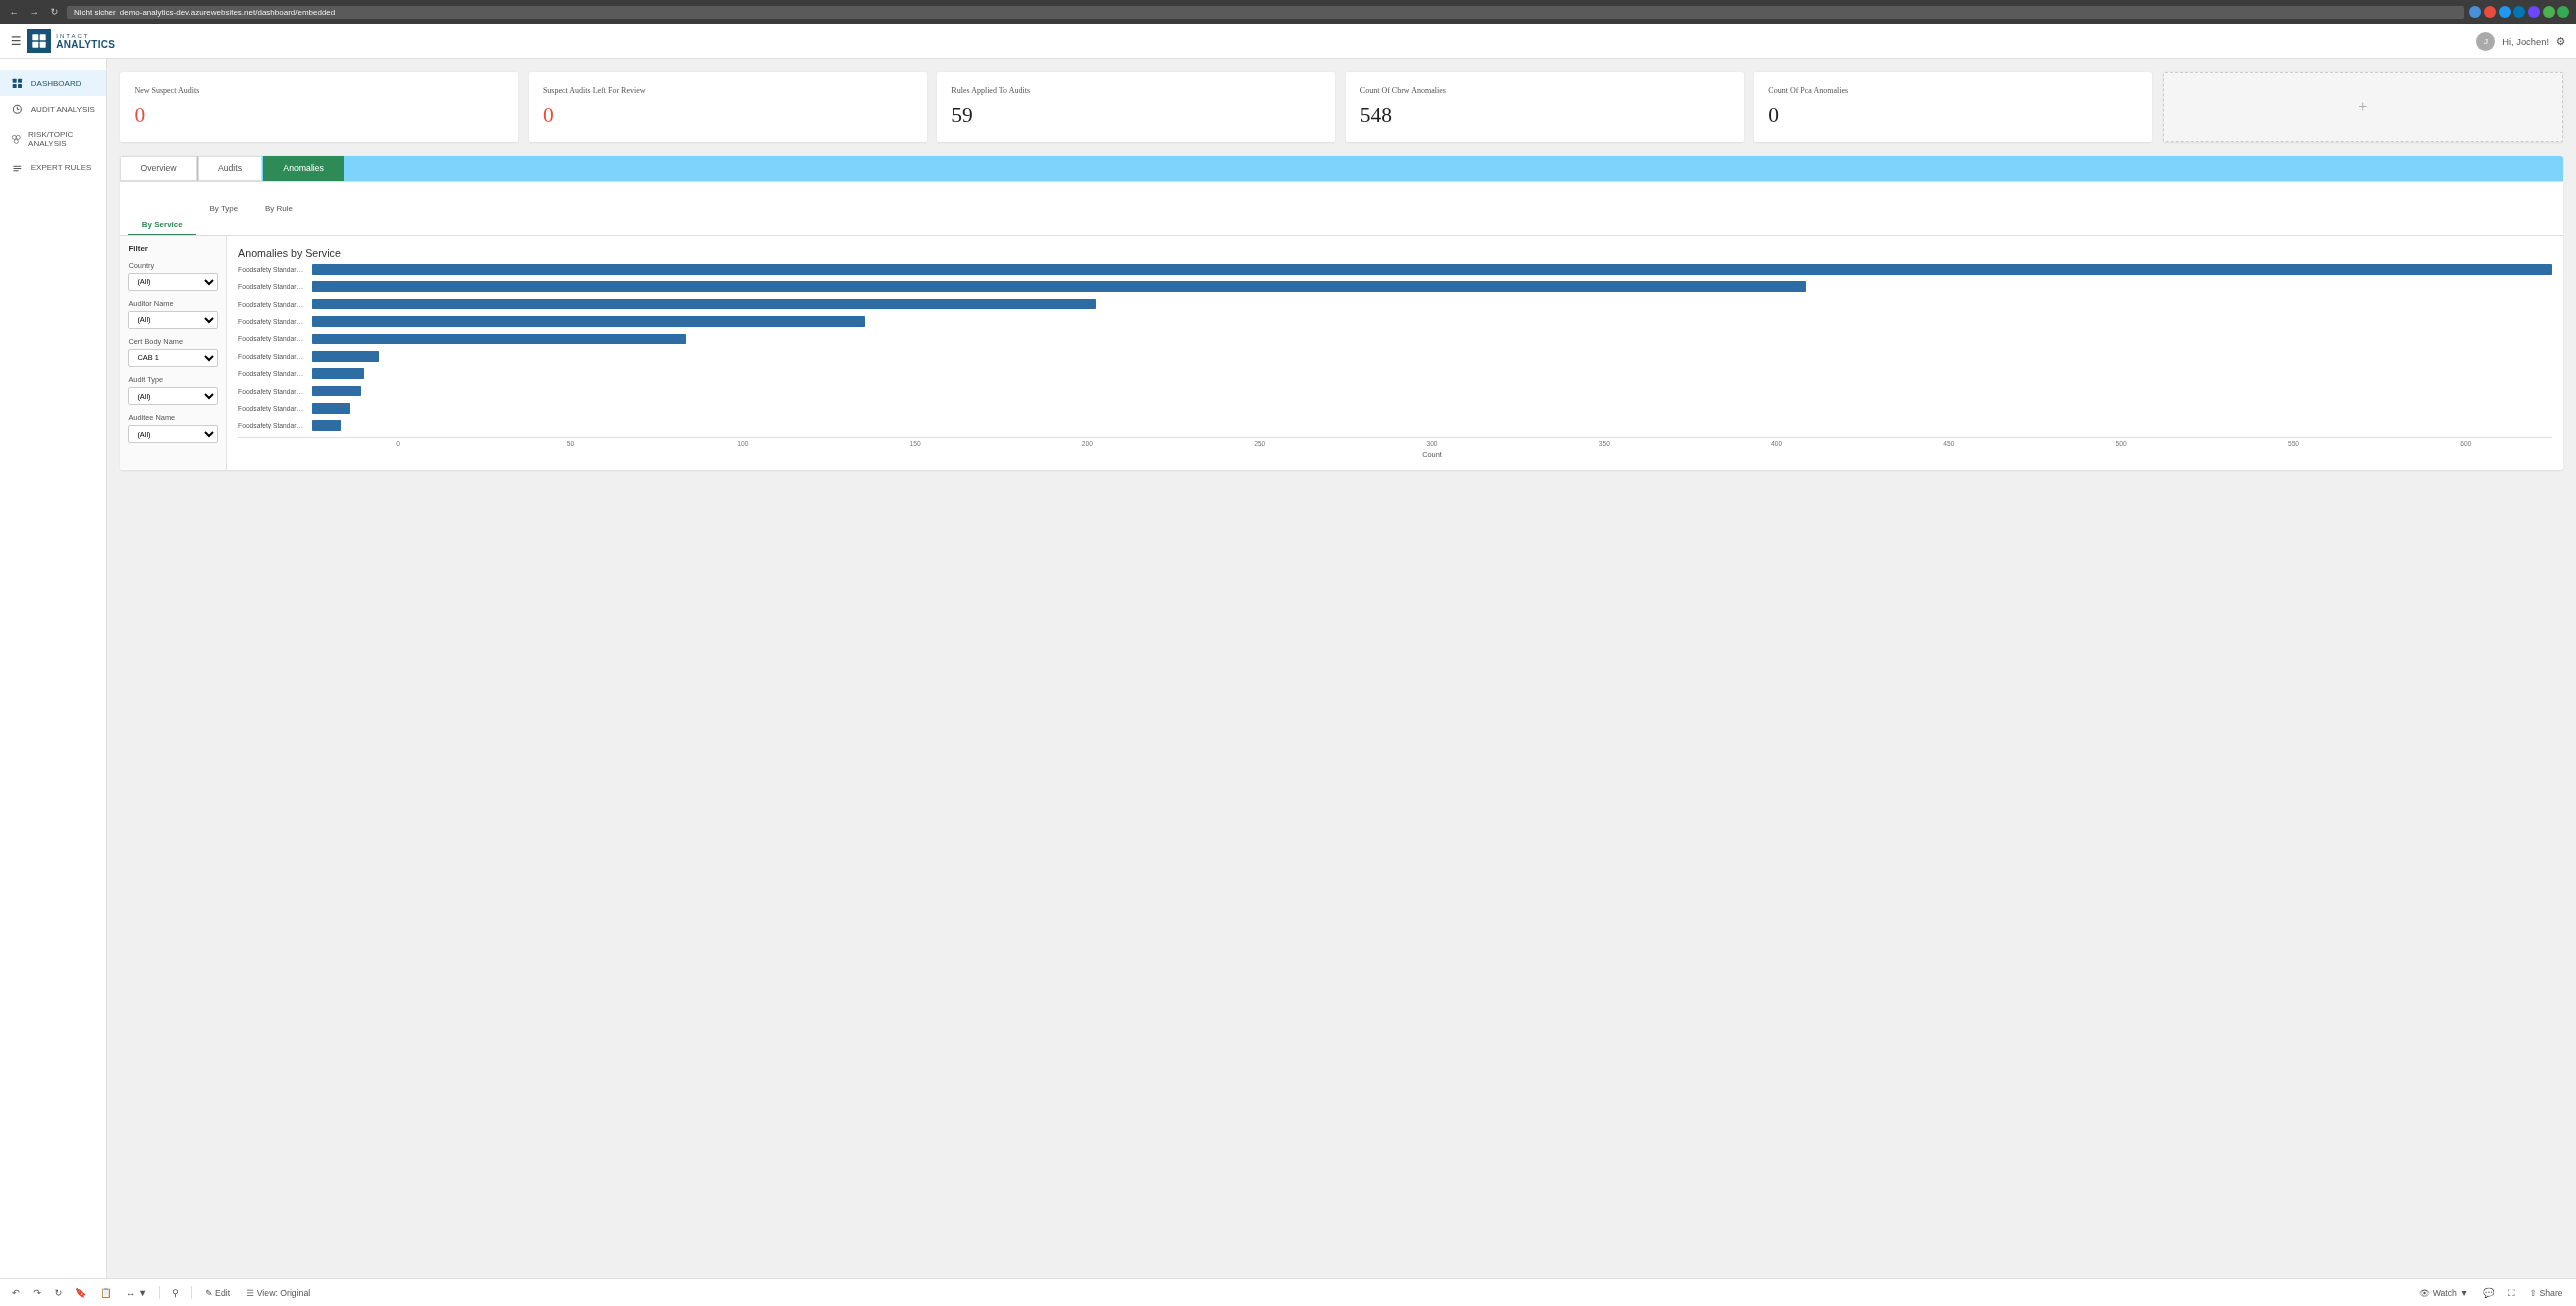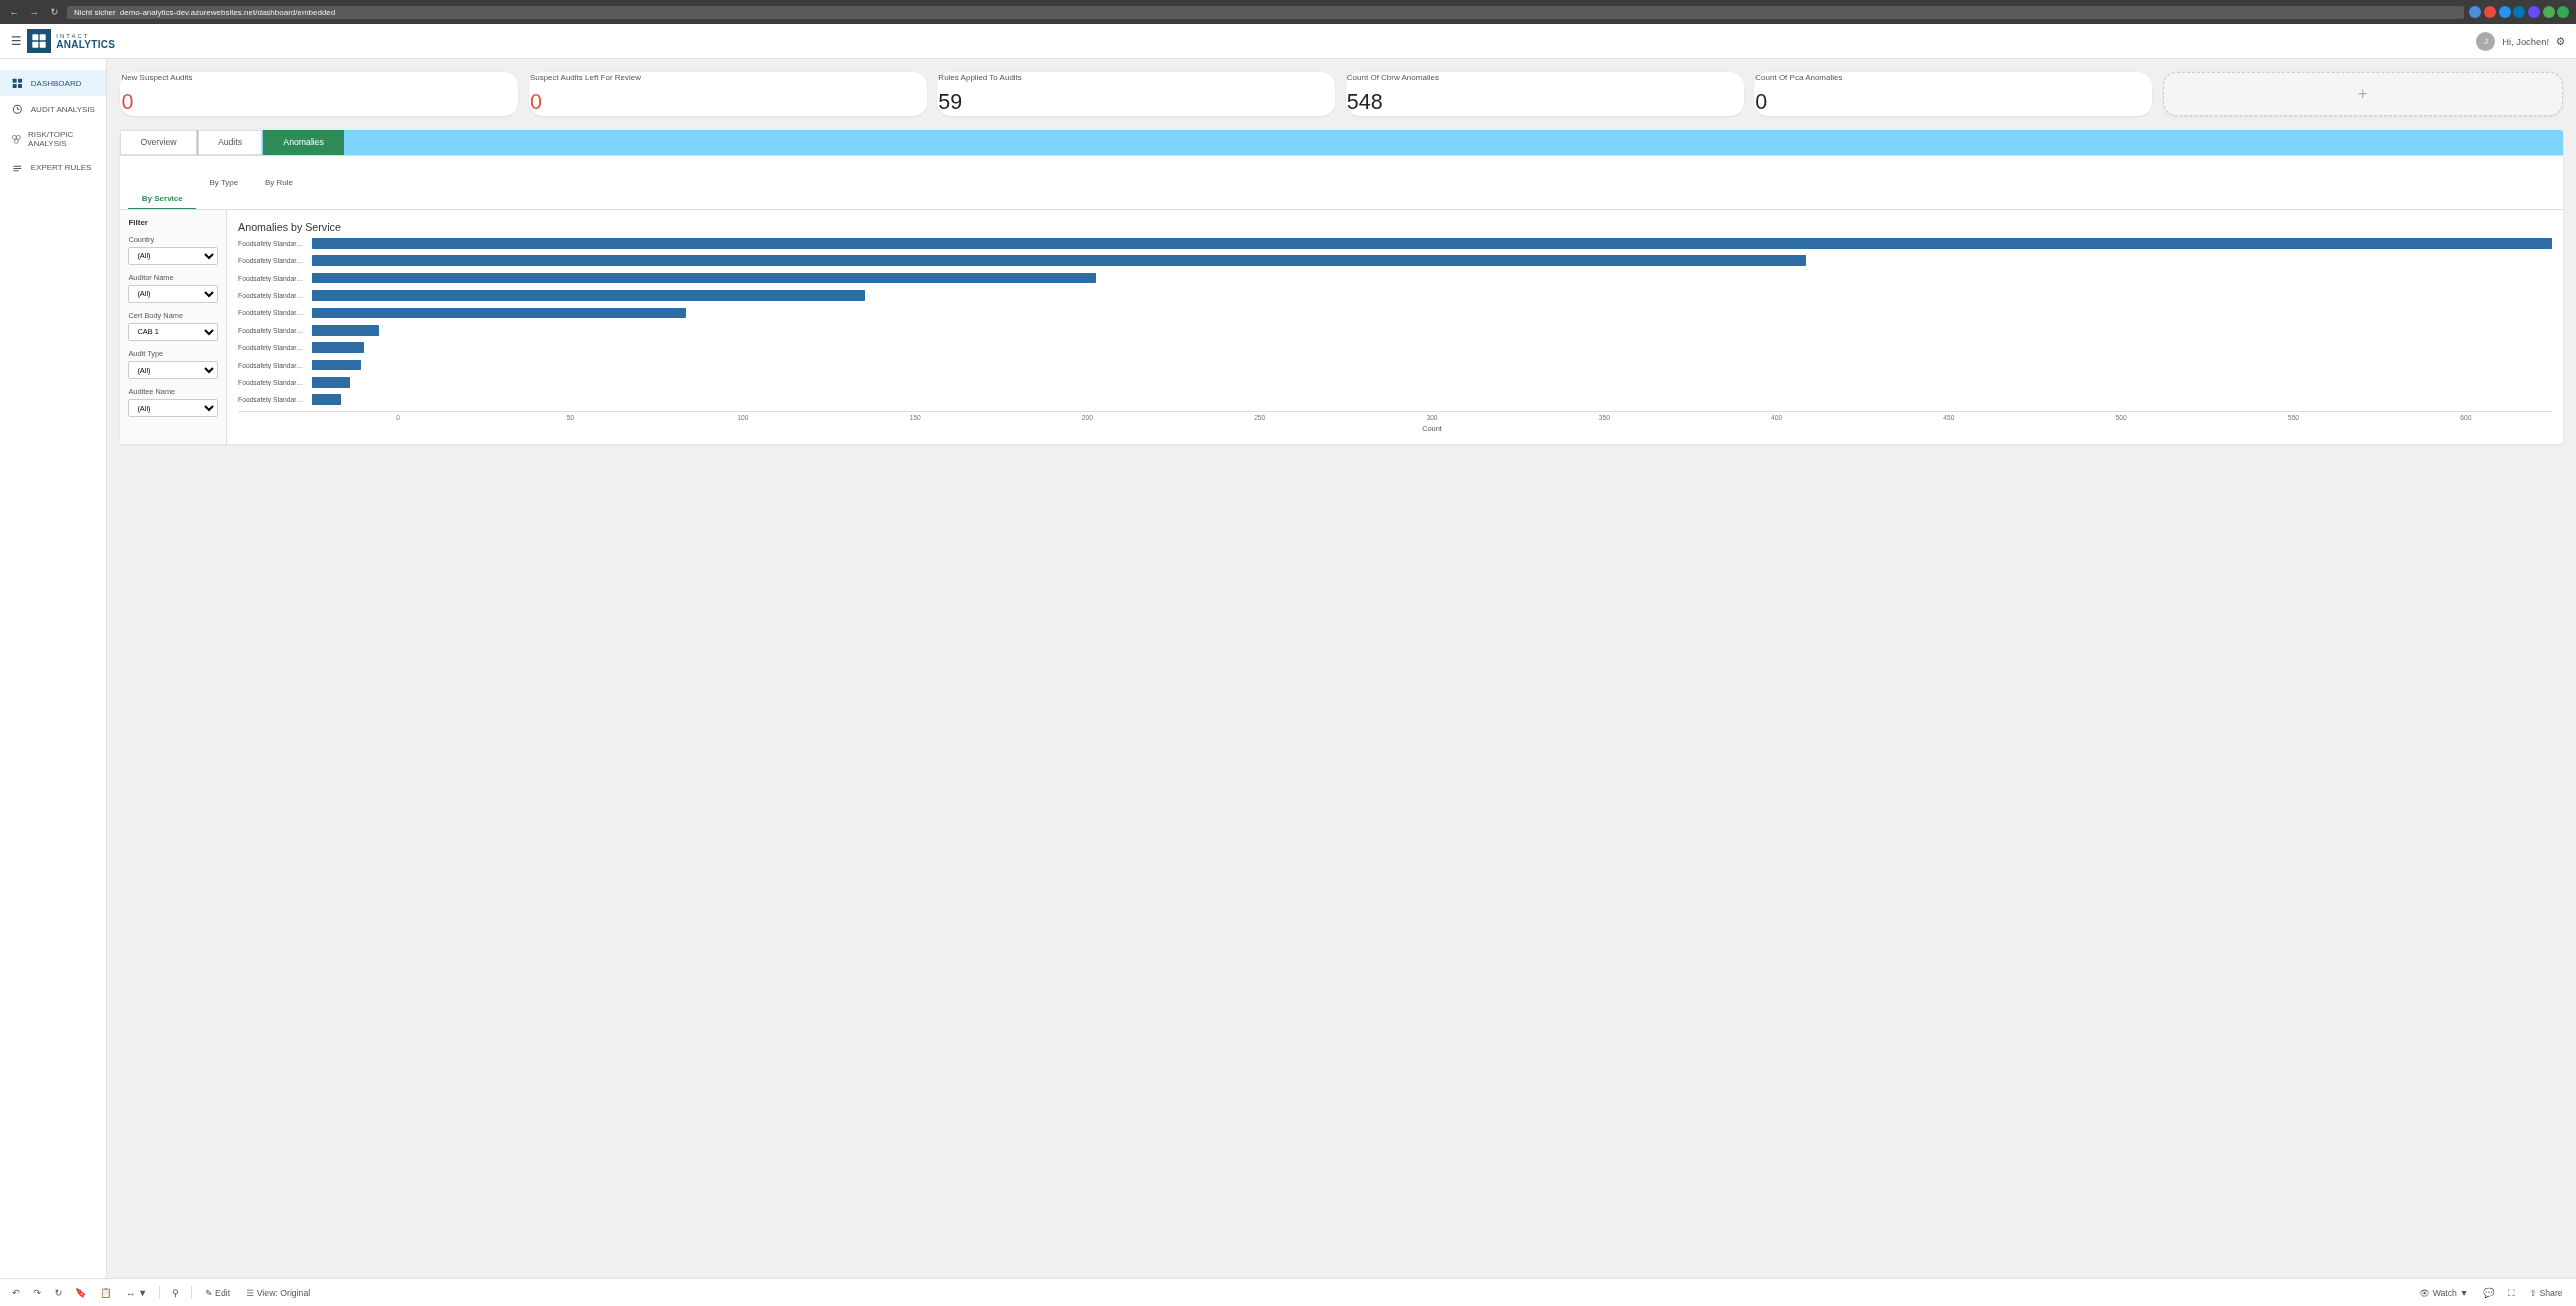--- a/index.html
+++ b/index.html
@@ -90,11 +90,12 @@
     .kpi-row { display: flex; gap: 10.7px; margin-bottom: 13.4px; }
     .kpi-card {
       background: #fff;
-      border-radius: 14px;
-      padding: 1px;
+      border-radius: 2px;
+      padding: 14px;
       flex: 1;
       box-shadow: 0 0.7px 2px rgba(0,0,0,0.08);
       min-width: 81px;
+      font-family: Liberation Serif, serif;
     }
     .kpi-card.add-card {
       display: flex; align-items: center; justify-content: center;

